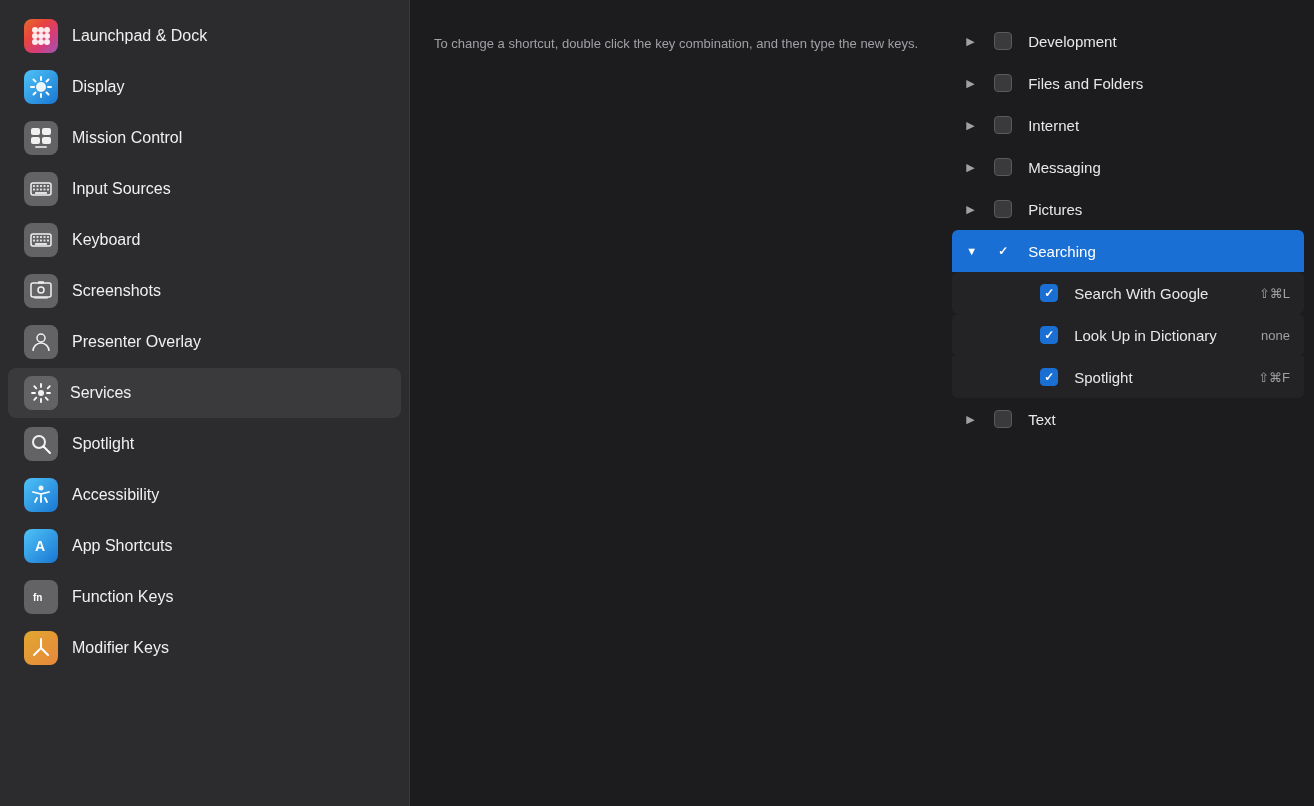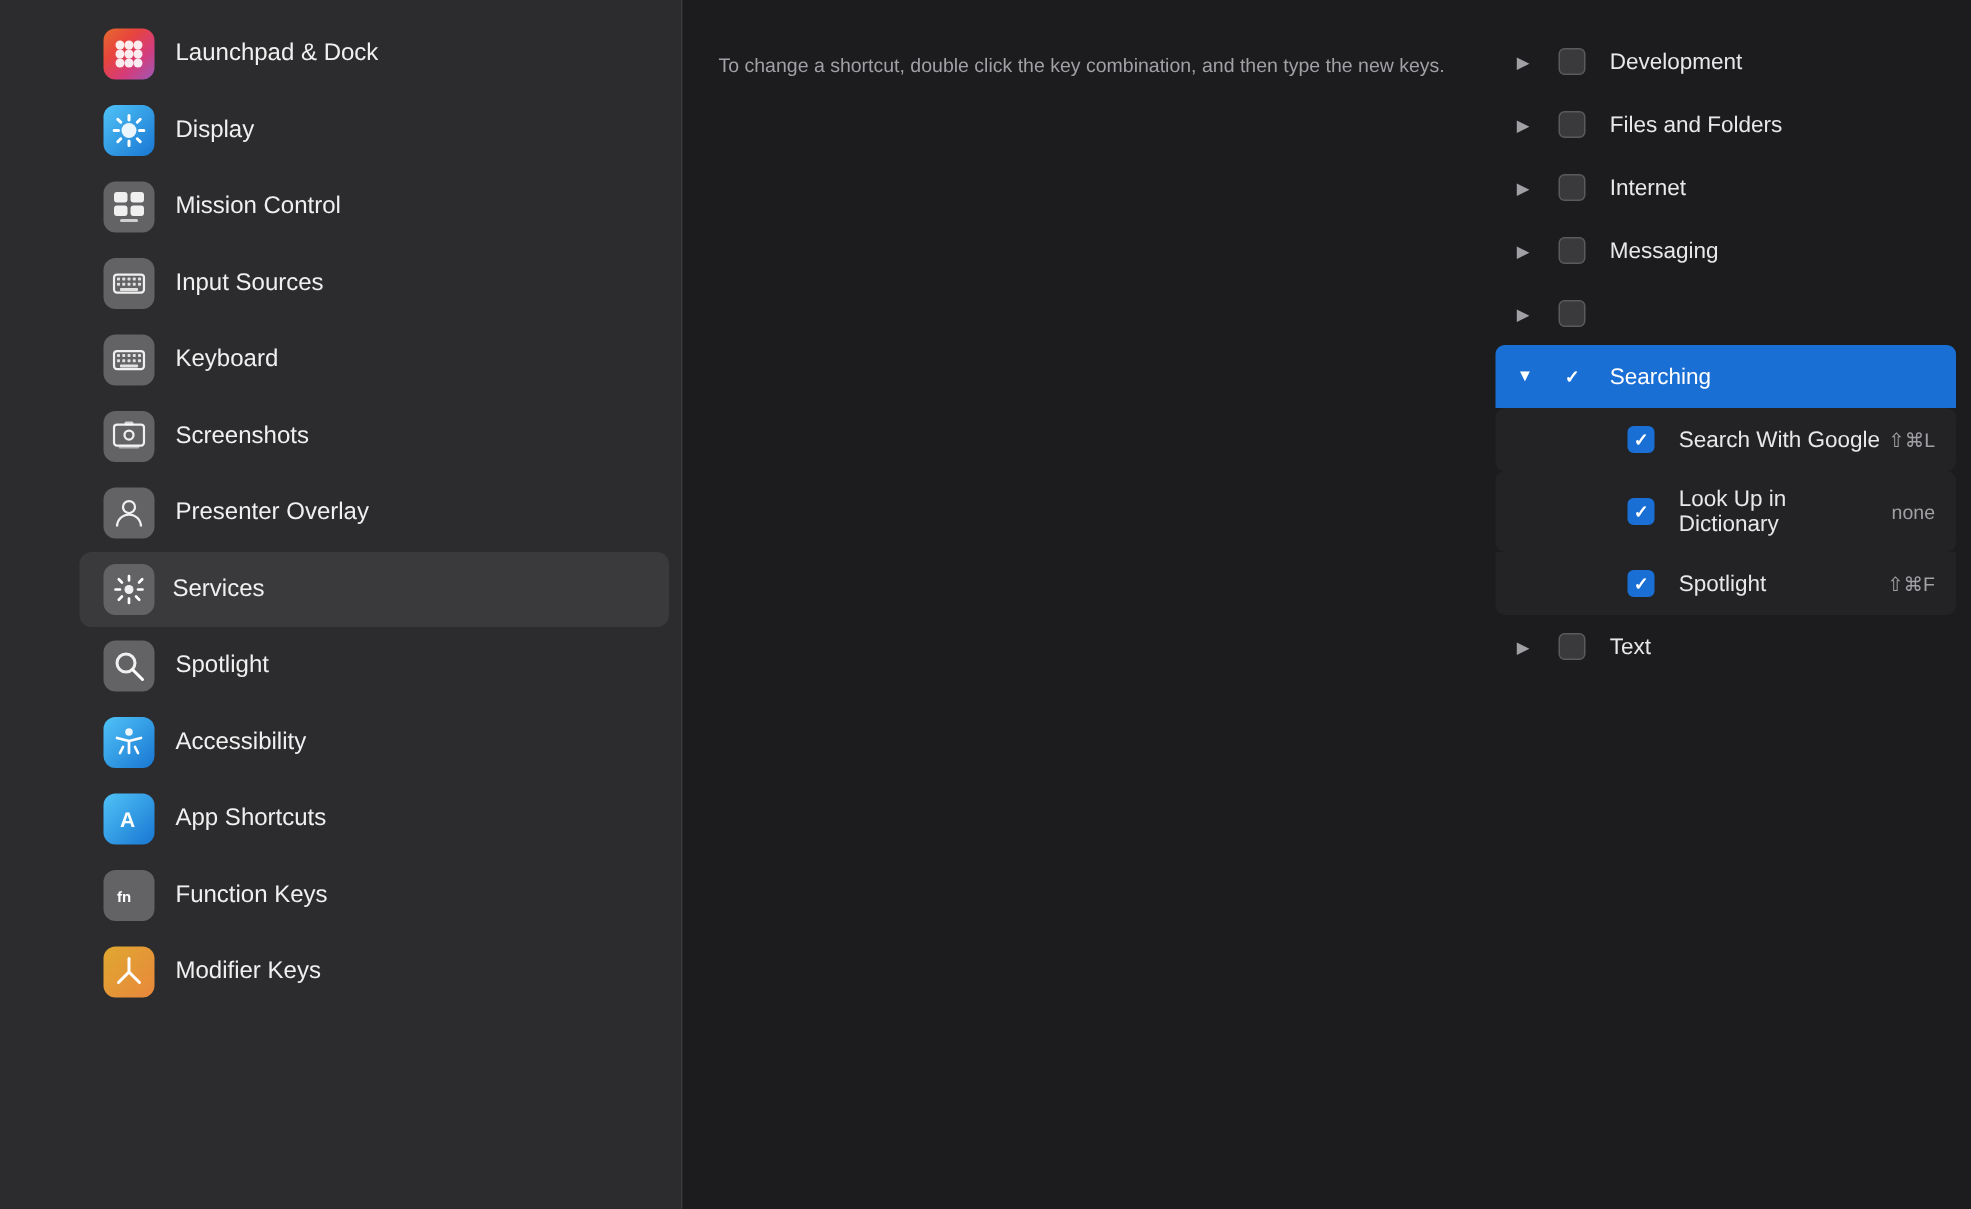--- a/index.html
+++ b/index.html
@@ -20,7 +20,6 @@
       padding: 10px 0;
       overflow-y: auto;
       border-right: 1px solid #3a3a3c;
-      margin-left: 45px;
     }
     .sidebar-item {
       display: flex;

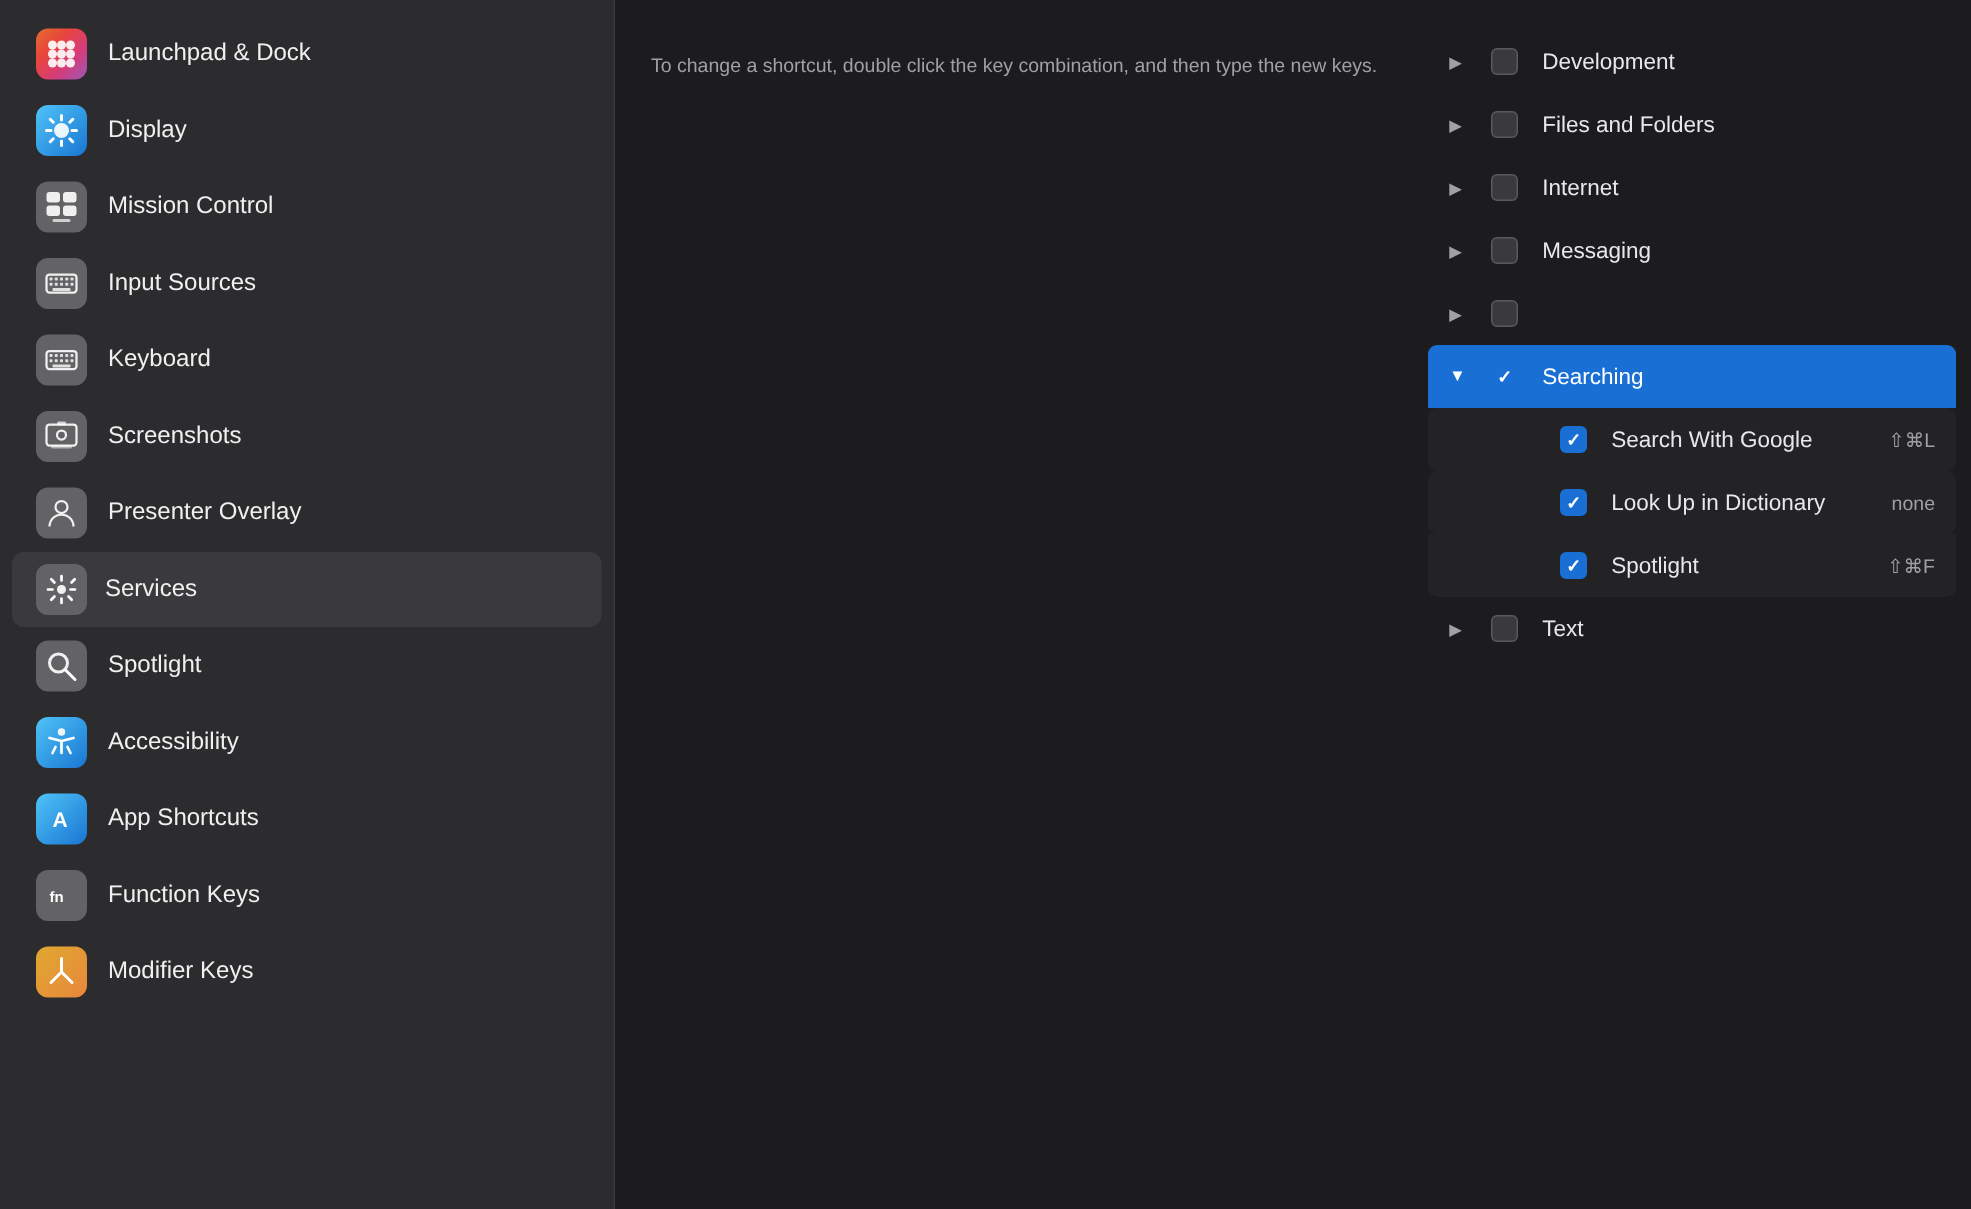--- a/index.html
+++ b/index.html
@@ -349,6 +349,7 @@
       <div class="shortcut-row">
         <span class="chevron">▶</span>
         <div class="checkbox indeterminate"></div>
+        <span class="row-label">Pictures</span>
       </div>
       <div class="shortcut-row expanded-header">
         <span class="chevron down">▼</span>

